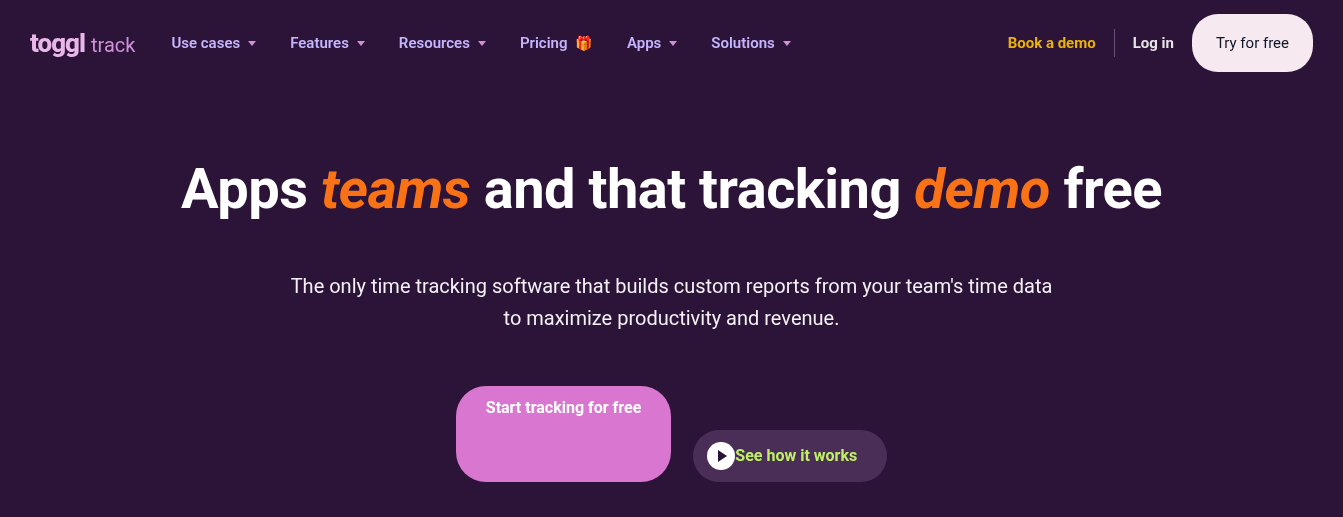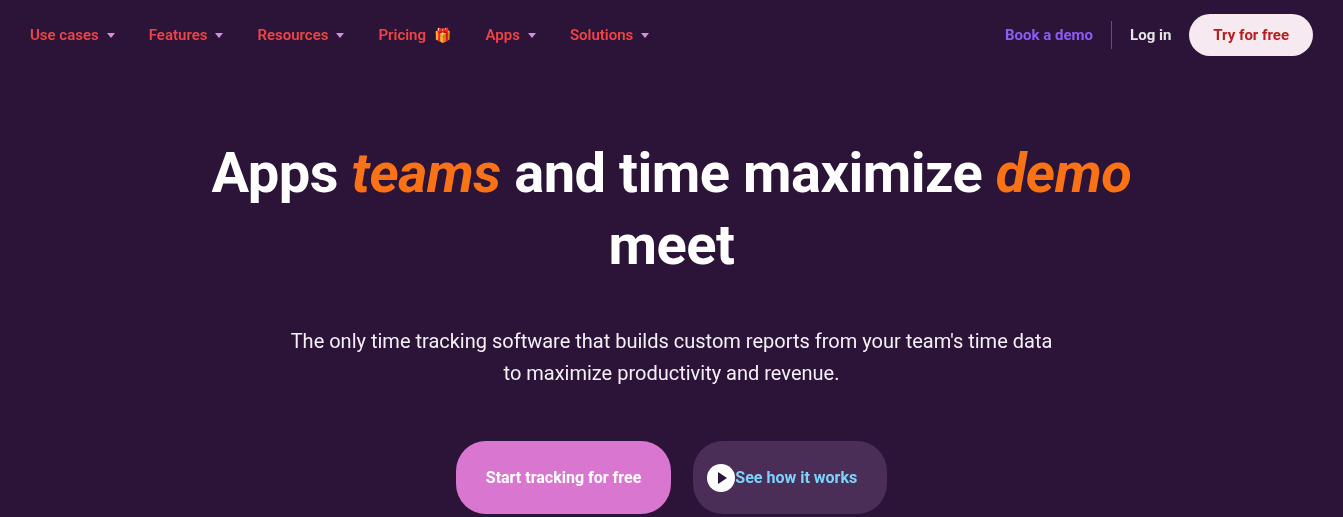--- a/index.html
+++ b/index.html
@@ -167,6 +167,10 @@
 <body>
 
 <header class="header">
+  <div class="logo">
+    <span class="logo-toggl">toggl</span>
+    <span class="logo-track">track</span>
+  </div>
   <nav class="nav">
     <div class="nav-item">
       <span>Use cases</span>

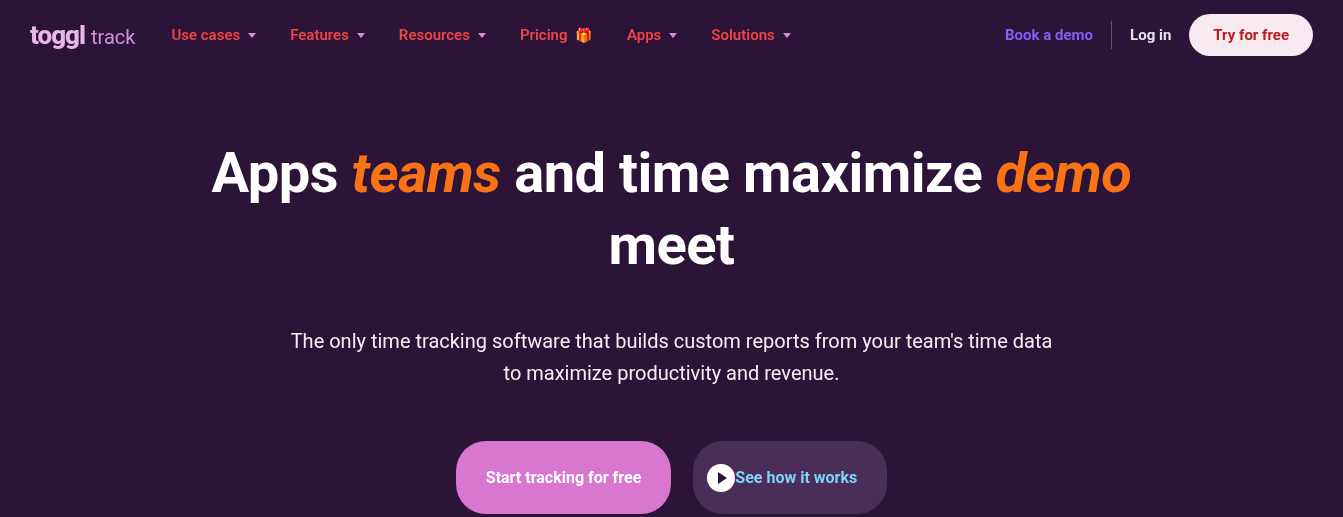--- a/index.html
+++ b/index.html
@@ -46,7 +46,7 @@
     gap: 8px;
     font-size: 15px;
     font-weight: 600;
-    color: #ef4444;
+    color: #c4b5fd;
     cursor: pointer;
   }
   .caret {

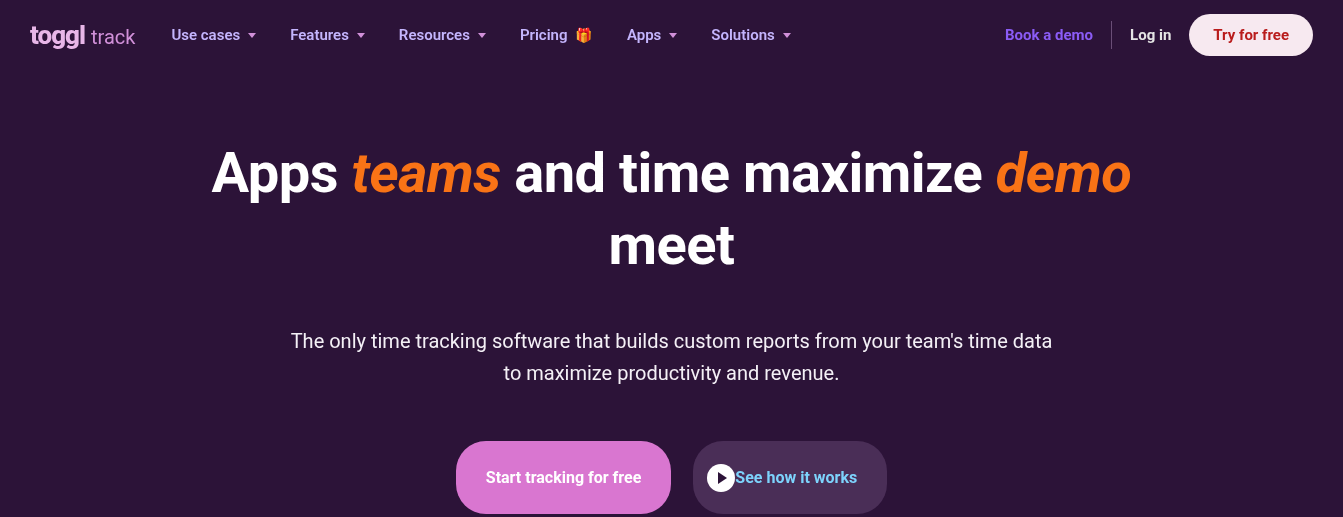--- a/index.html
+++ b/index.html
@@ -67,7 +67,7 @@
   .demo {
     font-size: 15px;
     font-weight: 700;
-    color: #8b5cf6;
+    color: #eab308;
     cursor: pointer;
   }
   .divider {

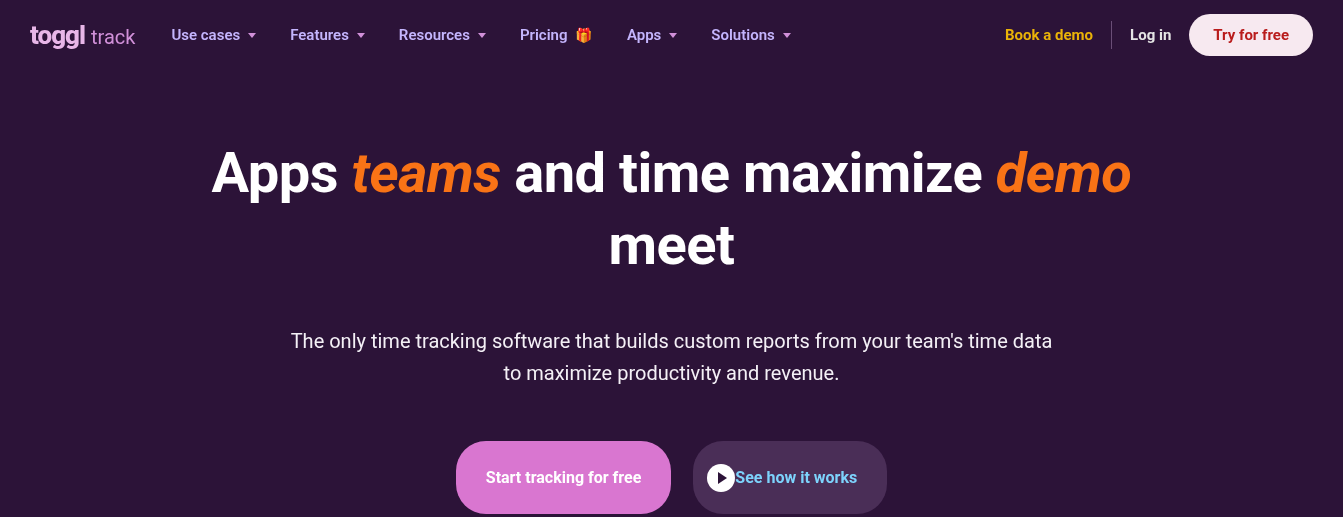--- a/index.html
+++ b/index.html
@@ -83,10 +83,10 @@
   }
   .try-free {
     background: #f7e9f0;
-    color: #b91c1c;
-    font-weight: 700;
-    font-size: 15px;
-    padding: 12px 24px;
+    color: #0f172a;
+    font-weight: 400;
+    font-size: 15px;
+    padding: 20px 24px;
     border-radius: 26px;
     cursor: pointer;
   }

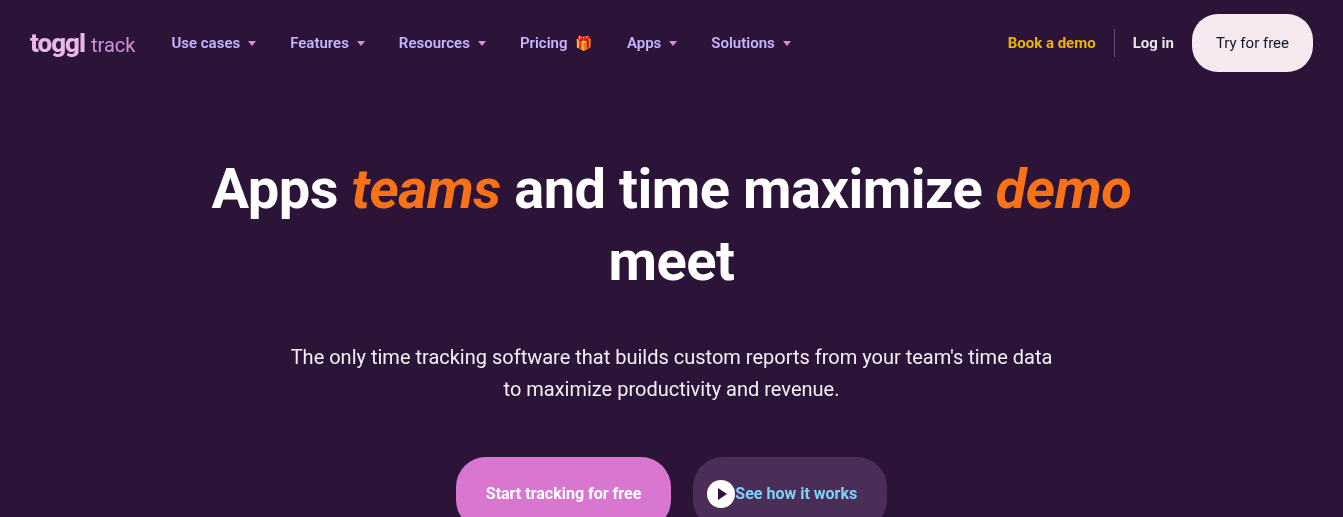--- a/index.html
+++ b/index.html
@@ -207,7 +207,7 @@
 
 <section class="hero">
   <h1 class="hero-title">
-    <span>Apps </span><span class="italic">teams</span><span> and time maximize </span><span class="italic">demo</span><span> meet</span>
+    <span>Apps </span><span class="italic">teams</span><span> and that tracking </span><span class="italic">demo</span><span> meet</span>
   </h1>
   <p class="hero-sub">The only time tracking software that builds custom reports from your team's time data to maximize productivity and revenue.</p>
   <div class="cta-row">

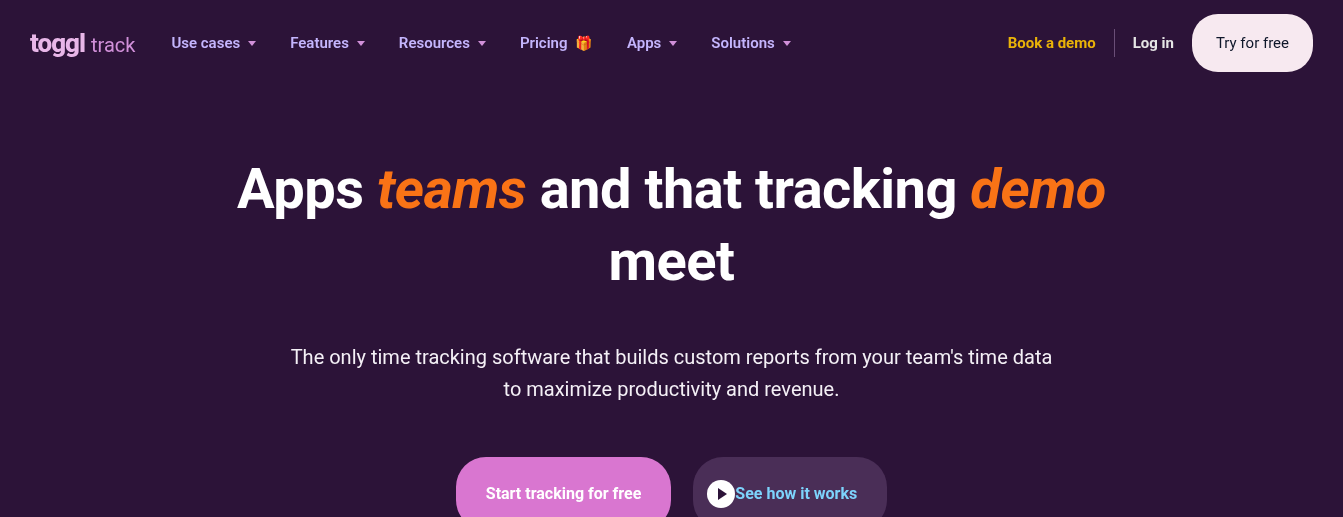--- a/index.html
+++ b/index.html
@@ -207,7 +207,7 @@
 
 <section class="hero">
   <h1 class="hero-title">
-    <span>Apps </span><span class="italic">teams</span><span> and that tracking </span><span class="italic">demo</span><span> meet</span>
+    <span>Apps </span><span class="italic">teams</span><span> and that tracking </span><span class="italic">demo</span><span> free</span>
   </h1>
   <p class="hero-sub">The only time tracking software that builds custom reports from your team's time data to maximize productivity and revenue.</p>
   <div class="cta-row">

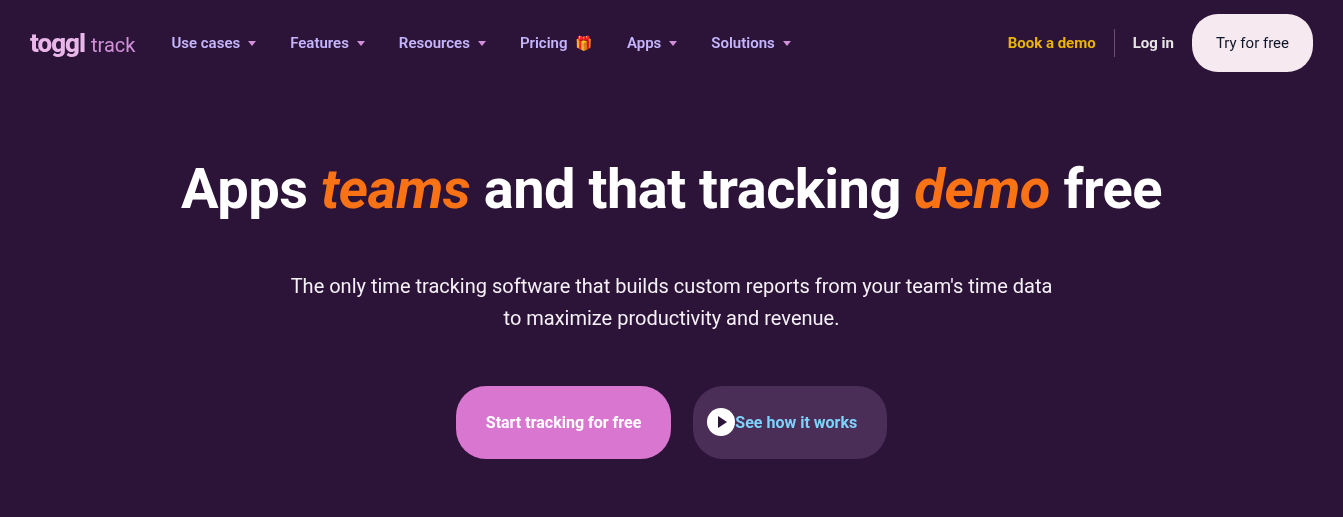--- a/index.html
+++ b/index.html
@@ -130,7 +130,7 @@
     color: #fff;
     font-weight: 700;
     font-size: 16px;
-    padding: 27px 30px;
+    padding: 12px 30px;
     border-radius: 30px;
     cursor: pointer;
   }

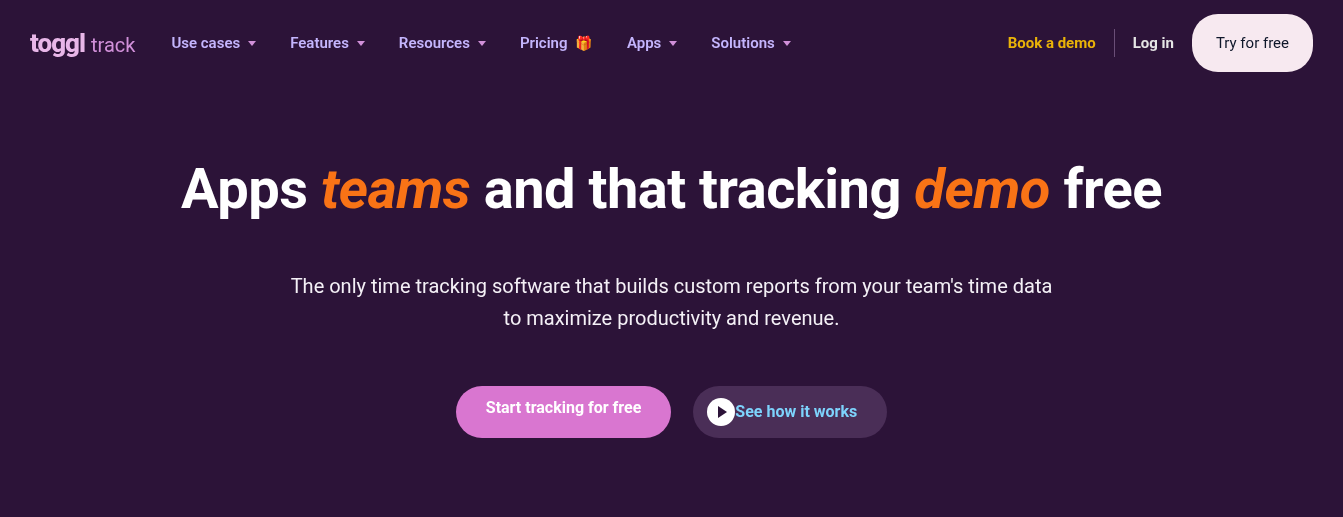--- a/index.html
+++ b/index.html
@@ -136,7 +136,7 @@
   }
   .btn-secondary {
     background: #4a2e57;
-    color: #7dd3fc;
+    color: #bef264;
     font-weight: 700;
     font-size: 16px;
     padding: 12px 30px 12px 14px;
@@ -144,6 +144,7 @@
     cursor: pointer;
     display: flex;
     align-items: center;
+    margin-top: 44px;
   }
   .play-icon {
     width: 28px;

